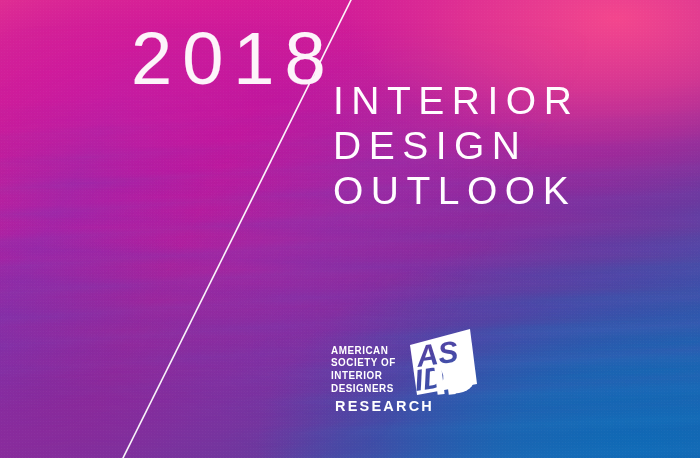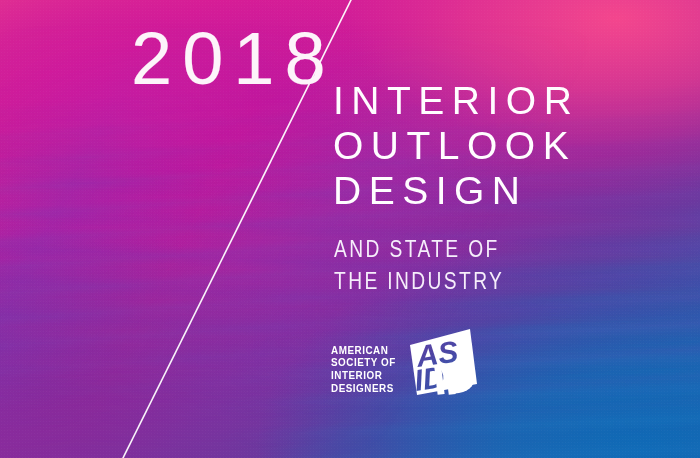--- a/index.html
+++ b/index.html
@@ -251,8 +251,8 @@
 
   <div class="title-block">
     <div class="title-line">INTERIOR</div>
+    <div class="title-line">DESIGN</div>
     <div class="title-line">OUTLOOK</div>
-    <div class="title-line">DESIGN</div>
   </div>
 
   <div class="subtitle-block">

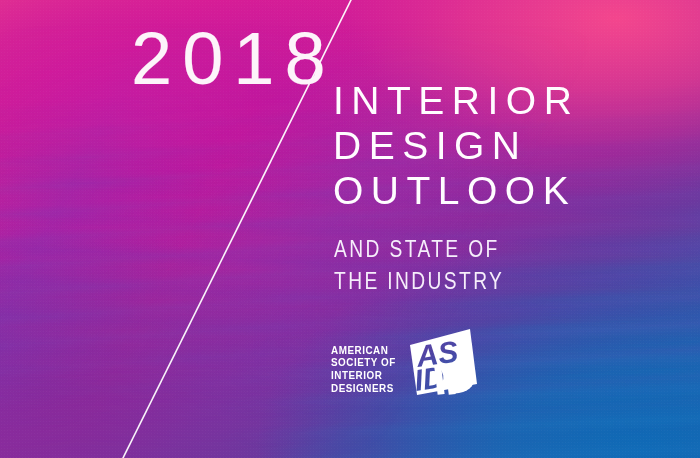--- a/index.html
+++ b/index.html
@@ -255,10 +255,6 @@
     <div class="title-line">OUTLOOK</div>
   </div>
 
-  <div class="subtitle-block">
-    <div class="subtitle-line">AND STATE OF</div>
-    <div class="subtitle-line">THE INDUSTRY</div>
-  </div>
 
   <div class="logo">
     <div class="logo-words">

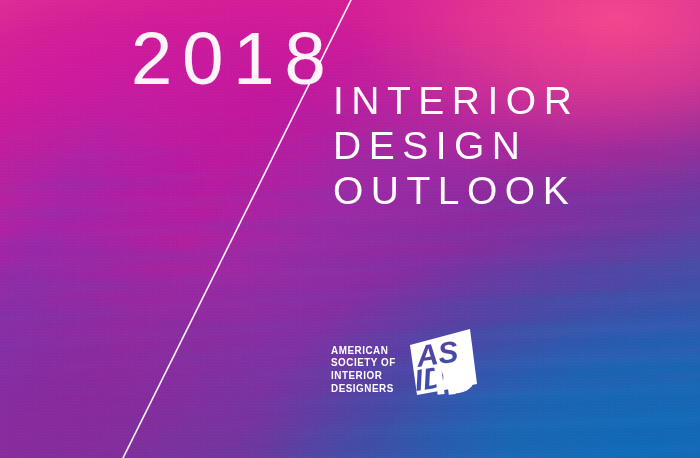--- a/index.html
+++ b/index.html
@@ -288,6 +288,7 @@
     </svg>
   </div>
 
+  <div class="research">RESEARCH</div>
 
 </div>
 

